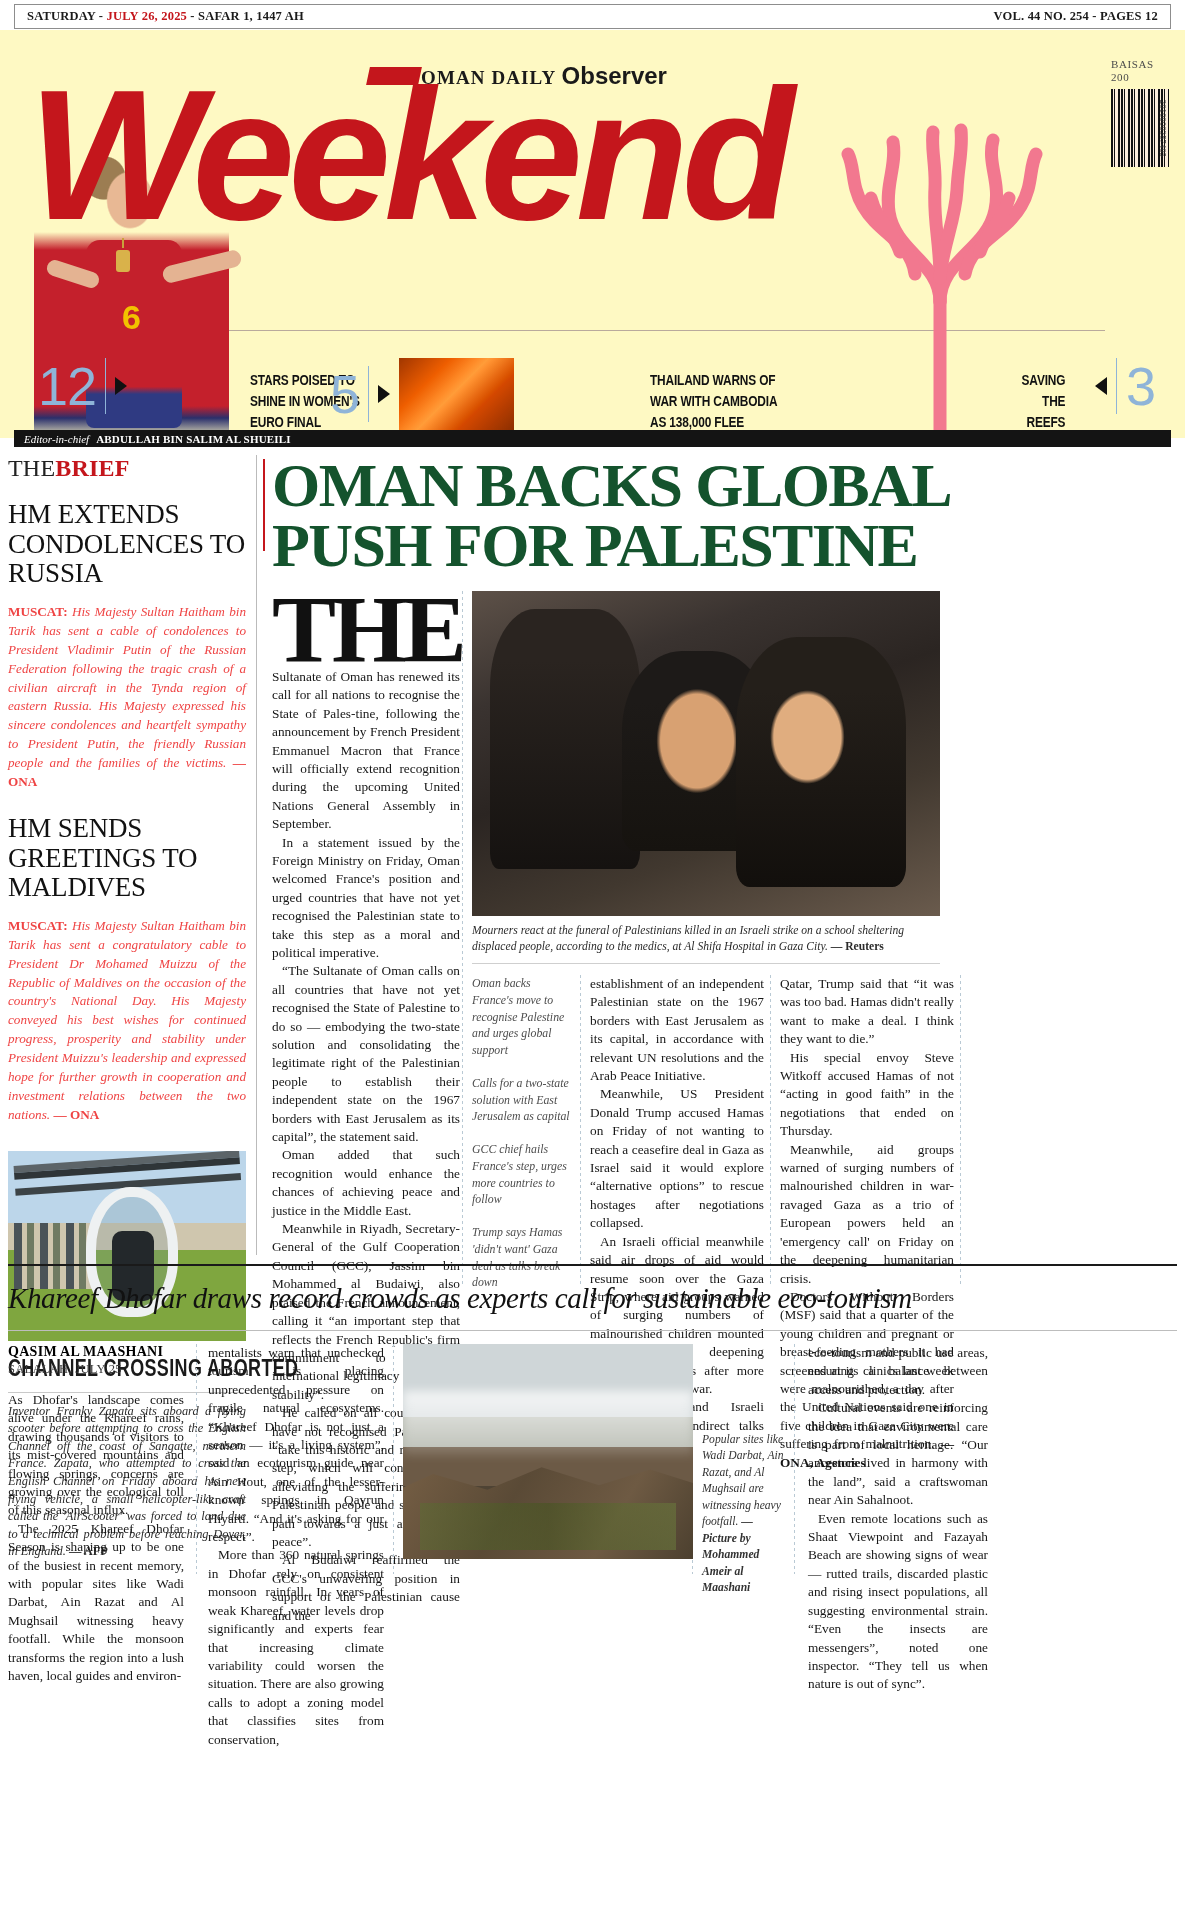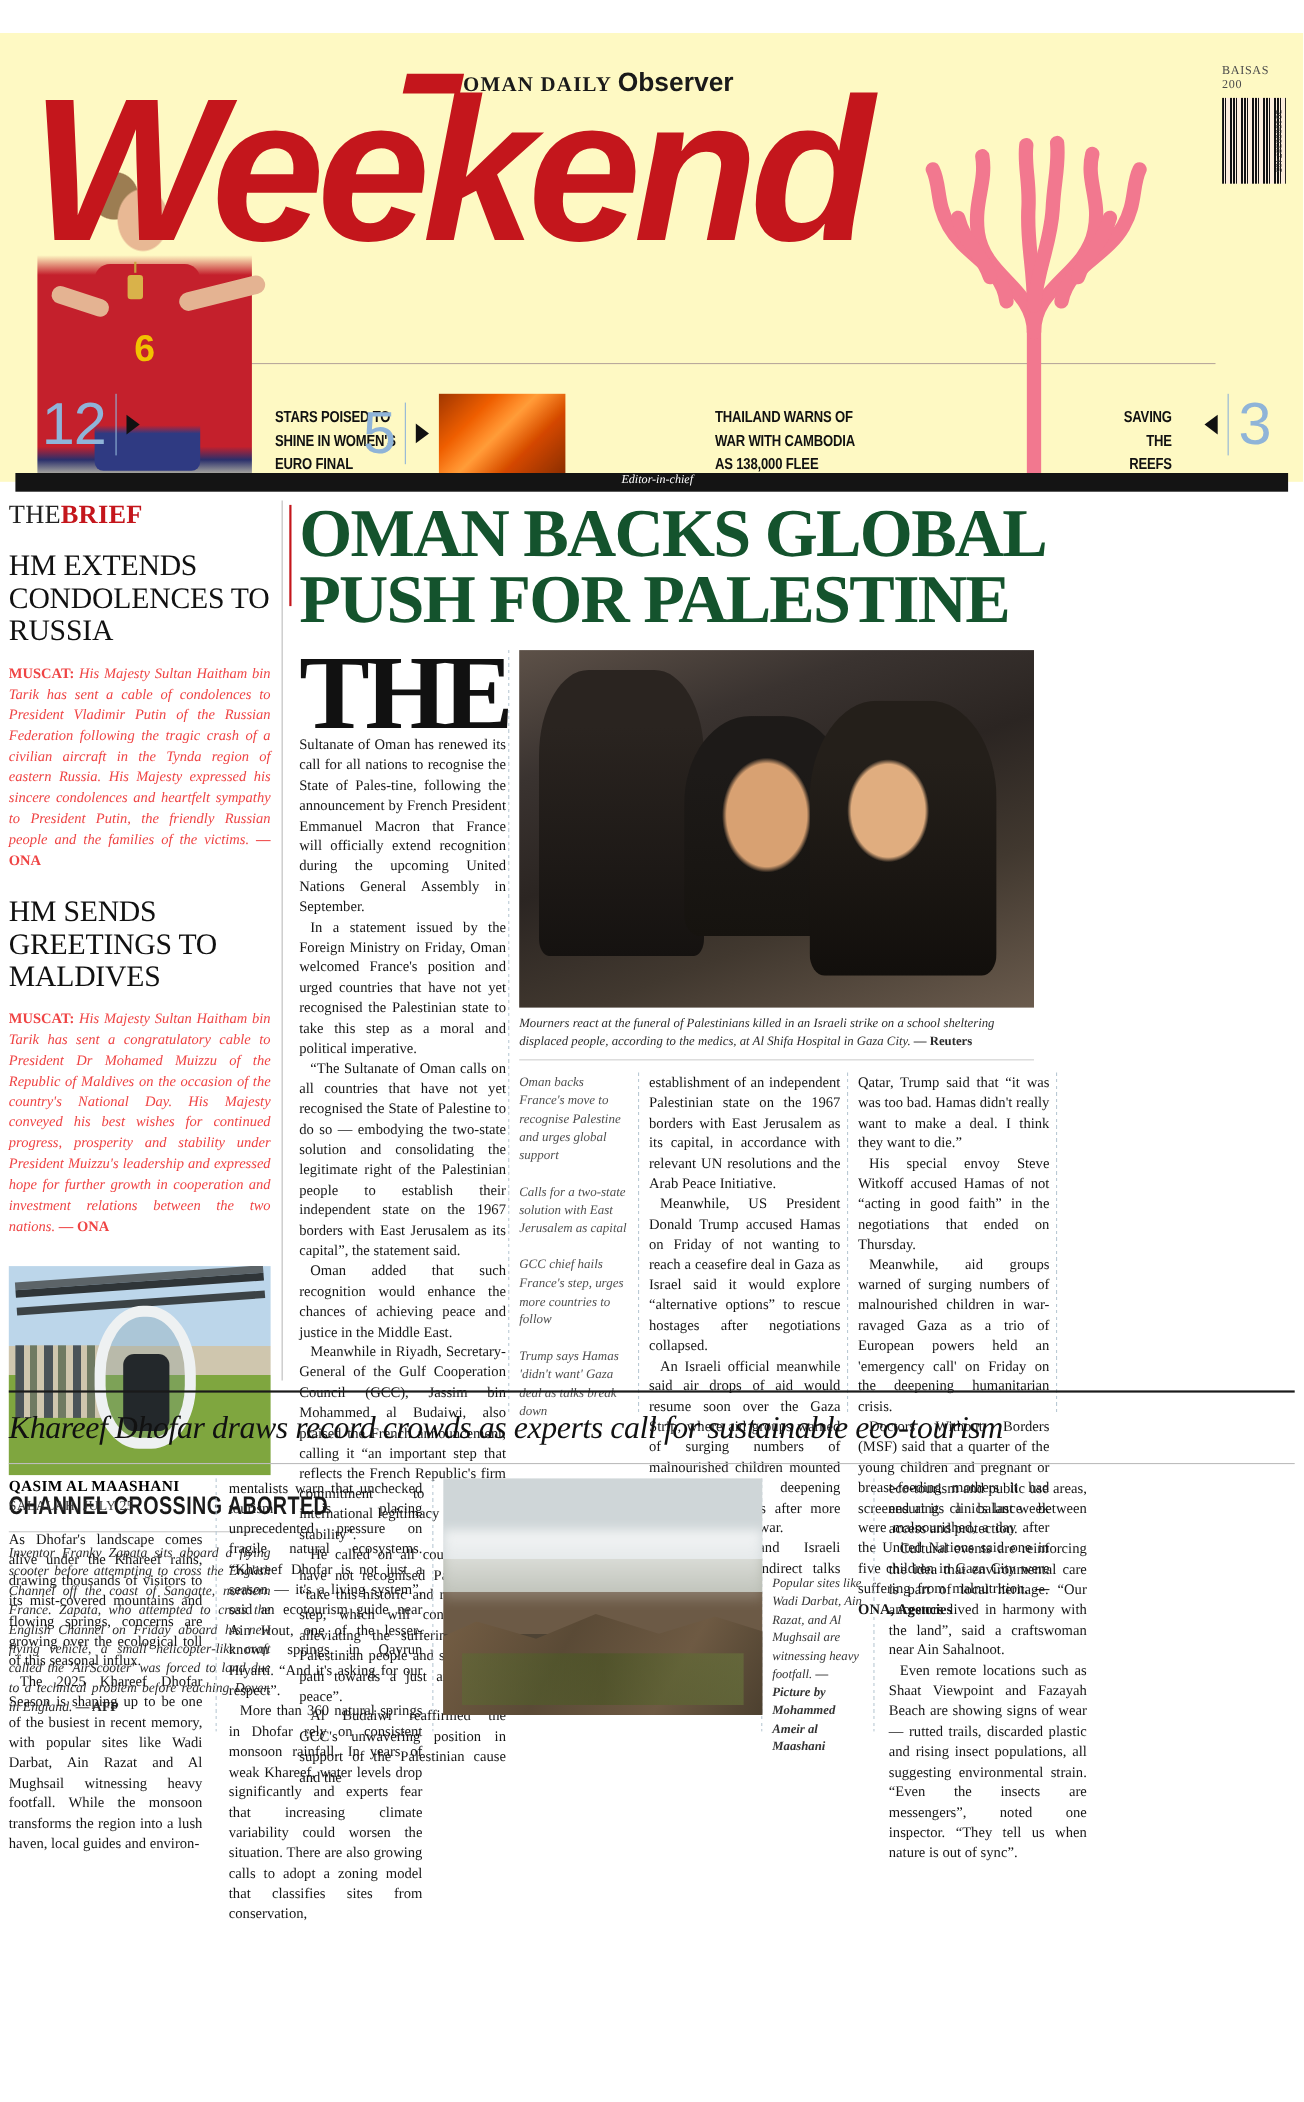--- a/index.html
+++ b/index.html
@@ -205,6 +205,10 @@
 
 <div class="page">
 
+  <div class="infobar">
+    <div><span>SATURDAY - </span><span class="red">JULY 26, 2025</span><span> - SAFAR 1, 1447 AH</span></div>
+    <div>VOL. 44 NO. 254 - PAGES 12</div>
+  </div>
 
   <div class="masthead">
 

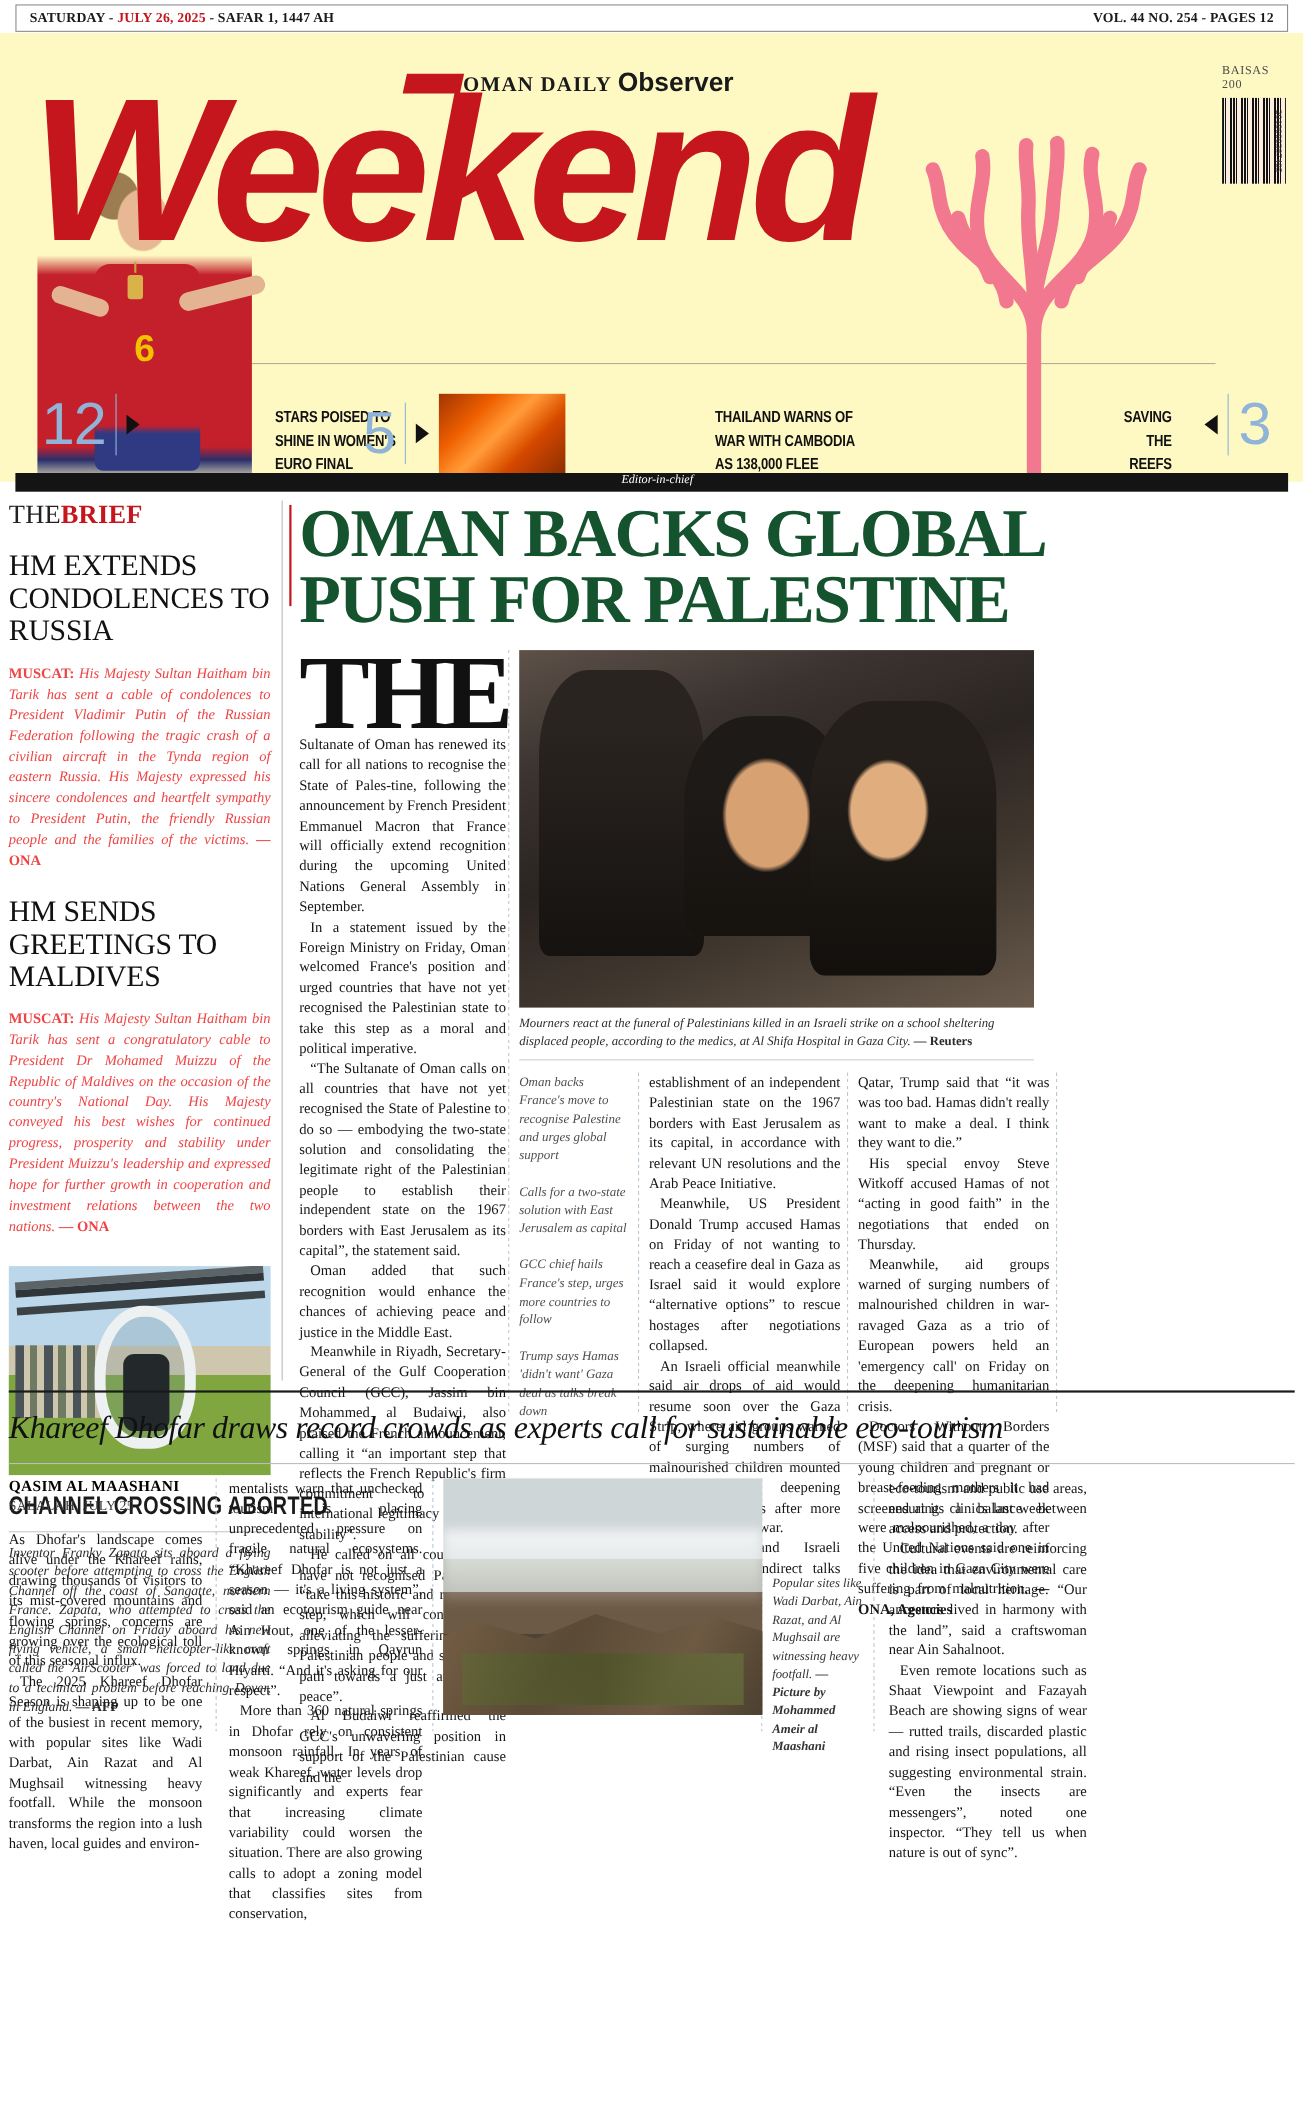--- a/index.html
+++ b/index.html
@@ -96,7 +96,7 @@
 
   
   .editorbar { position:absolute; left:14px; top:430px; width:1157px; height:17px; background:#141414;
-    color:#fff; display:flex; align-items:center; padding-left:10px; gap:7px; z-index:6;flex-direction:column;}
+    color:#fff; display:flex; align-items:center; padding-left:10px; gap:7px; z-index:6;}
   .editorbar .lbl { font-style:italic; font-size:11px; }
   .editorbar .nm { font-weight:700; font-size:11px; letter-spacing:.2px; }
 

